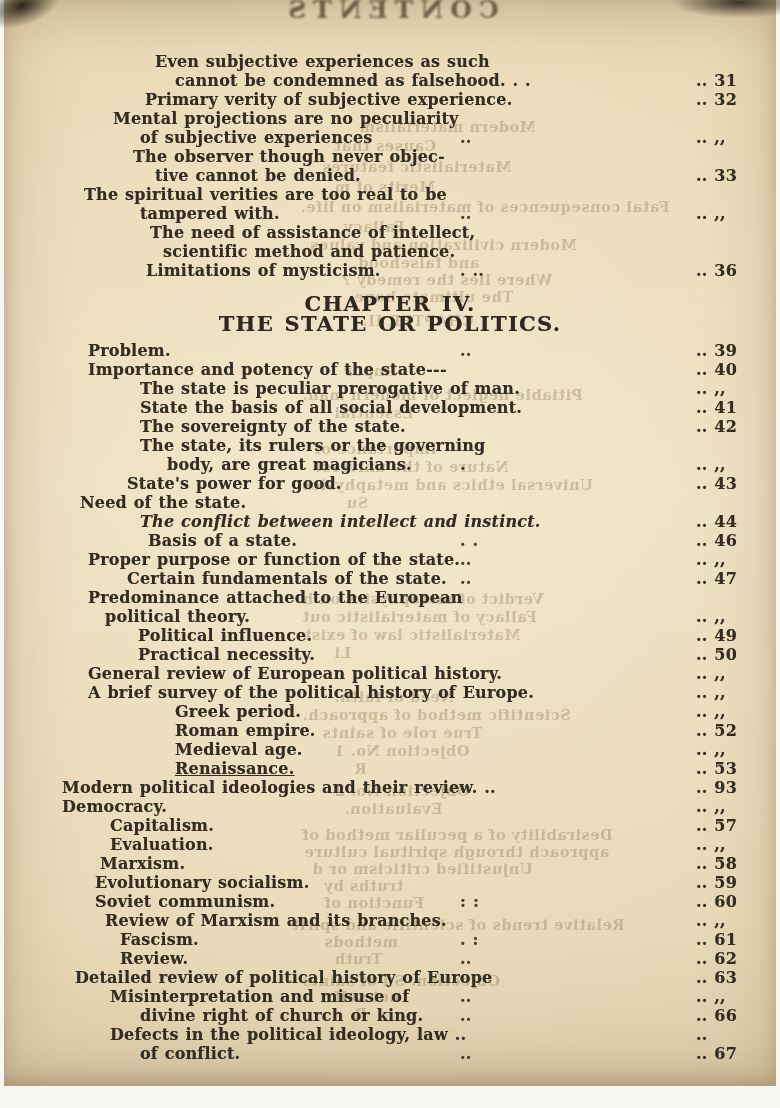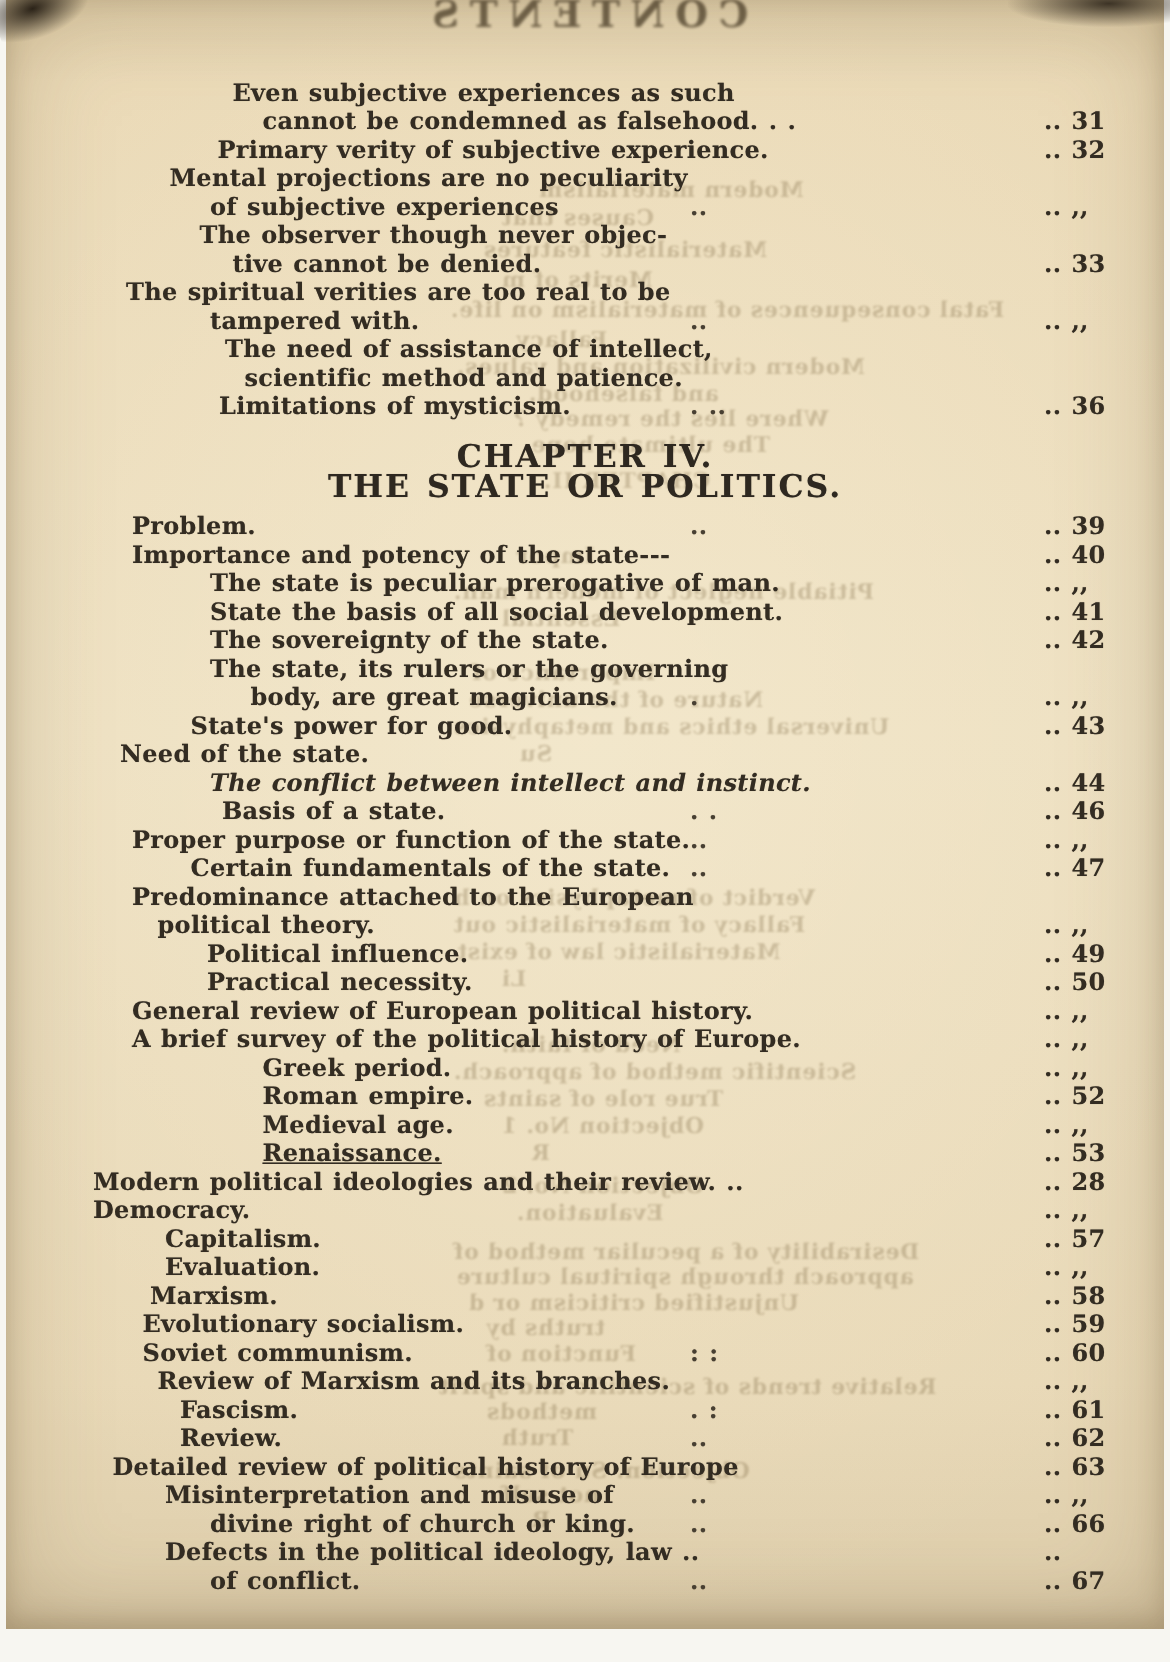--- a/index.html
+++ b/index.html
@@ -148,7 +148,7 @@
         <div class="toc-row"><span class="entry-text" style="margin-left: 113px;">Roman empire.</span><span class="page-ref">.. 52</span></div>
         <div class="toc-row"><span class="entry-text" style="margin-left: 113px;">Medieval age.</span><span class="page-ref">.. ,,</span></div>
         <div class="toc-row"><span class="entry-text" style="margin-left: 113px; text-decoration: underline;">Renaissance.</span><span class="page-ref">.. 53</span></div>
-        <div class="toc-row"><span class="entry-text" style="margin-left: 0px;">Modern political ideologies and their review. ..</span><span class="page-ref">.. 28</span></div>
+        <div class="toc-row"><span class="entry-text" style="margin-left: 0px;">Modern political ideologies and their review. ..</span><span class="page-ref">.. 93</span></div>
         <div class="toc-row"><span class="entry-text" style="margin-left: 0px;">Democracy.</span><span class="page-ref">.. ,,</span></div>
         <div class="toc-row"><span class="entry-text" style="margin-left: 48px;">Capitalism.</span><span class="page-ref">.. 57</span></div>
         <div class="toc-row"><span class="entry-text" style="margin-left: 48px;">Evaluation.</span><span class="page-ref">.. ,,</span></div>

